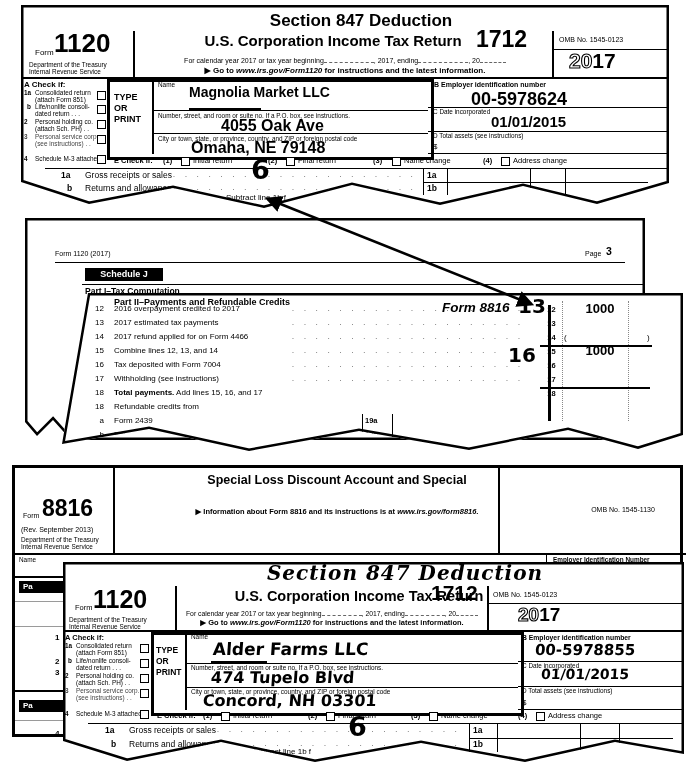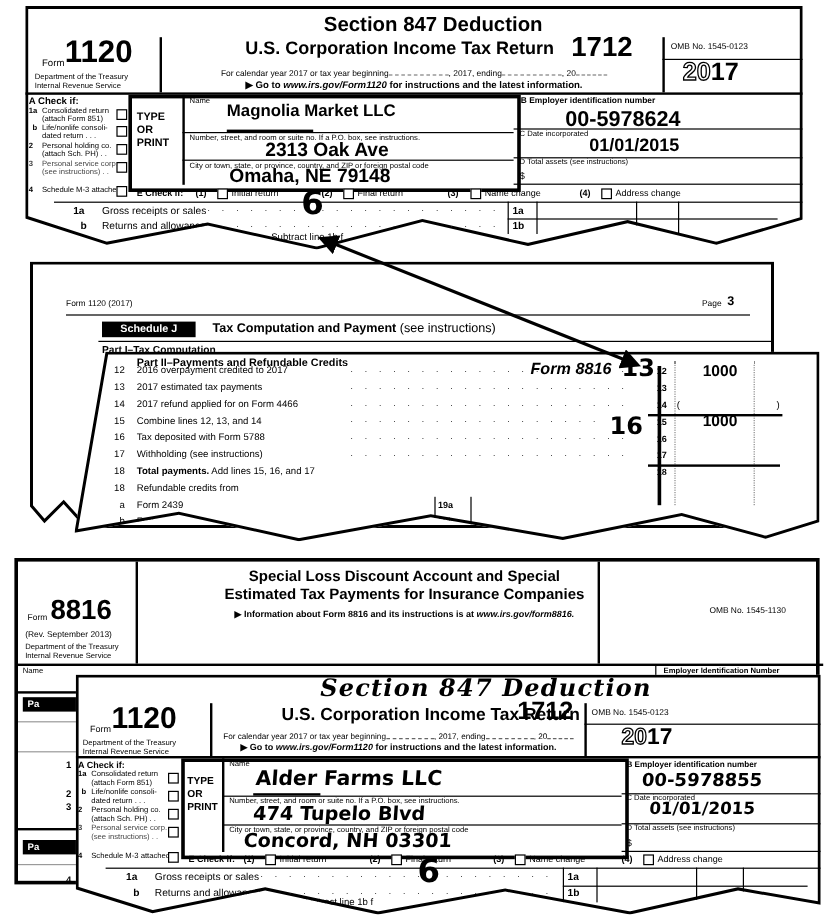--- a/index.html
+++ b/index.html
@@ -94,7 +94,7 @@
     <div class="line" style="left:168px;top:103px;width:72px;height:2px;"></div>
     <div class="line" style="left:131px;top:105px;width:276px;height:1px;"></div>
     <span class="a f6" style="left:137px;top:108px;">Number, street, and room or suite no. If a P.O. box, see instructions.</span>
-    <span class="a b" style="left:200px;top:112px;font-size:16px;">2313 Oak Ave</span>
+    <span class="a b" style="left:200px;top:112px;font-size:16px;">4055 Oak Ave</span>
     <div class="line" style="left:131px;top:128px;width:276px;height:1px;"></div>
     <span class="a f6" style="left:137px;top:131px;">City or town, state, or province, country, and ZIP or foreign postal code</span>
     <span class="a b" style="left:170px;top:134px;font-size:16px;">Omaha, NE 79148</span>

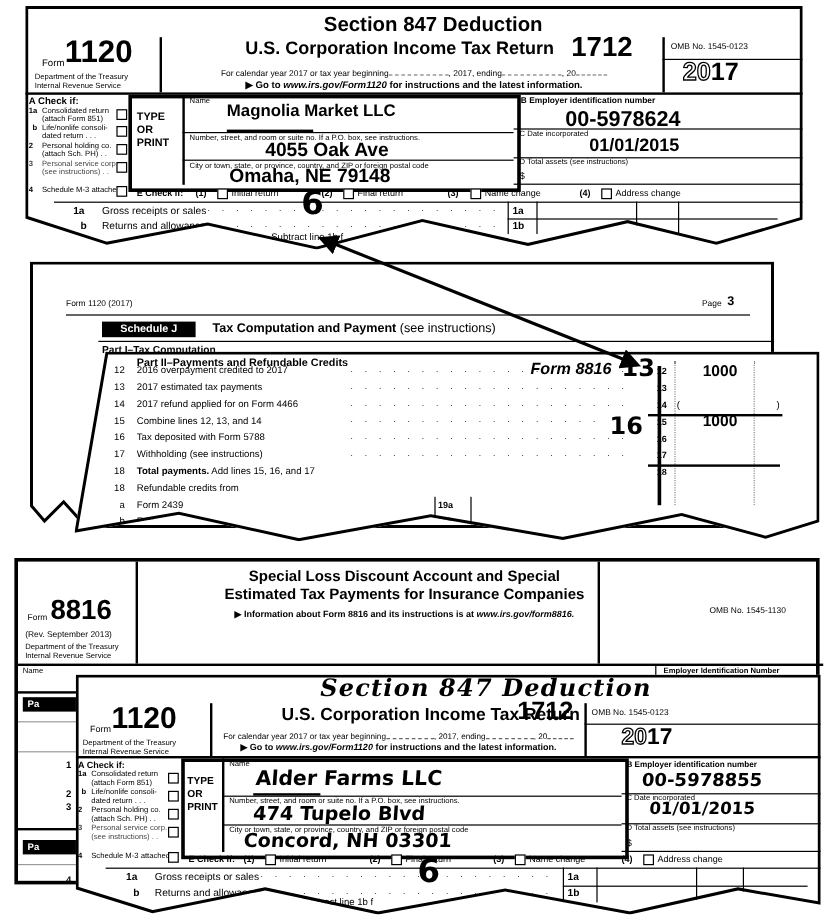--- a/index.html
+++ b/index.html
@@ -151,7 +151,6 @@
     <span class="a f10 b" style="left:581px;top:28px;">3</span>
     <div class="line" style="left:30px;top:44px;width:570px;height:1px;"></div>
     <div class="badge f9" style="left:60px;top:50px;width:78px;height:13px;line-height:13px;">Schedule J</div>
-    <span class="a f10 b" style="left:152px;top:51px;"><span>Tax Computation and Payment</span> <span style="font-weight:400;">(see instructions)</span></span>
     <div class="line" style="left:57px;top:66px;width:561px;height:1px;"></div>
     <span class="a f85 b" style="left:60px;top:69px;">Part I–Tax Computation</span>
   </div>

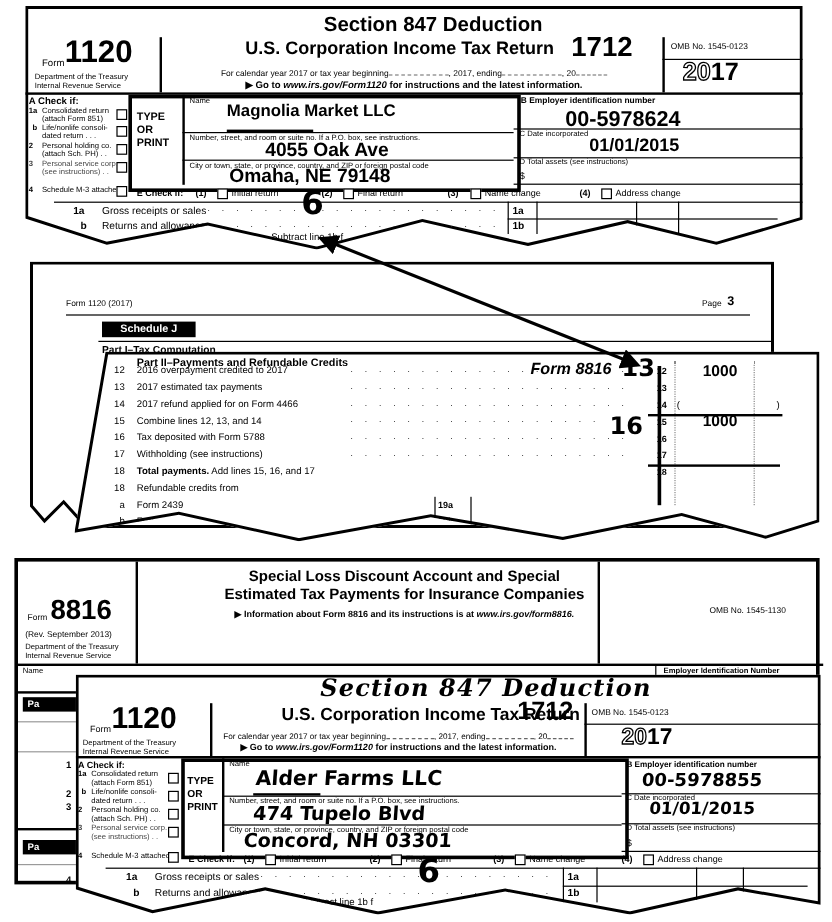--- a/index.html
+++ b/index.html
@@ -175,7 +175,7 @@
     <span class="a f8" style="left:52px;top:54px;">Combine lines 12, 13, and 14</span>
     <div class="dotsA" style="left:230px;top:54px;width:210px;"></div>
     <span class="a f8" style="left:18px;top:68px;width:24px;text-align:right;">16</span>
-    <span class="a f8" style="left:52px;top:68px;">Tax deposited with Form 5788</span>
+    <span class="a f8" style="left:52px;top:68px;">Tax deposited with Form 7004</span>
     <div class="dotsA" style="left:230px;top:68px;width:240px;"></div>
     <span class="a f8" style="left:18px;top:82px;width:24px;text-align:right;">17</span>
     <span class="a f8" style="left:52px;top:82px;">Withholding (see instructions)</span>

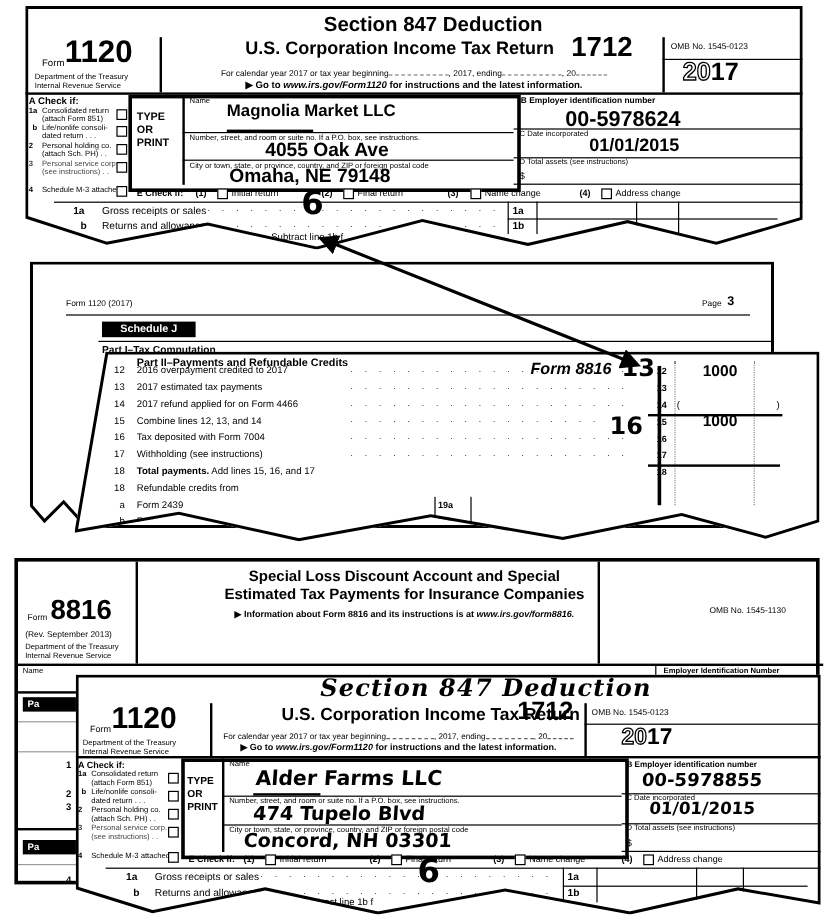--- a/index.html
+++ b/index.html
@@ -226,7 +226,6 @@
     <span class="a f6" style="left:6px;top:69px;">Department of the Treasury</span>
     <span class="a f6" style="left:6px;top:76px;">Internal Revenue Service</span>
     <div class="a ctr b" style="left:100px;top:6px;width:380px;font-size:12.5px;">Special Loss Discount Account and Special</div>
-    <div class="a ctr b" style="left:100px;top:21px;width:380px;font-size:12.5px;">Estimated Tax Payments for Insurance Companies</div>
     <div class="a ctr b" style="left:100px;top:40px;width:380px;font-size:7.5px;">
       <span>▶</span> <span>Information about Form 8816 and its instructions is at</span> <span class="i">www.irs.gov/form8816.</span>
     </div>

